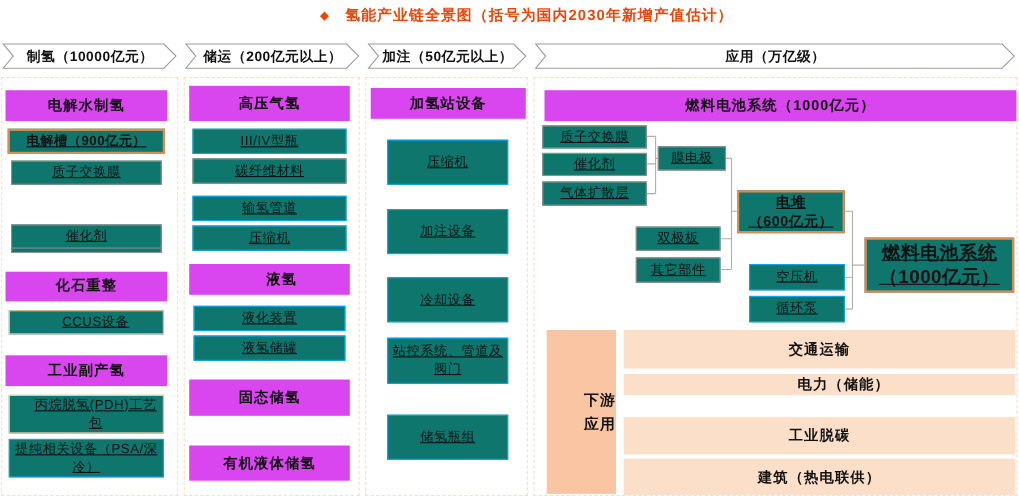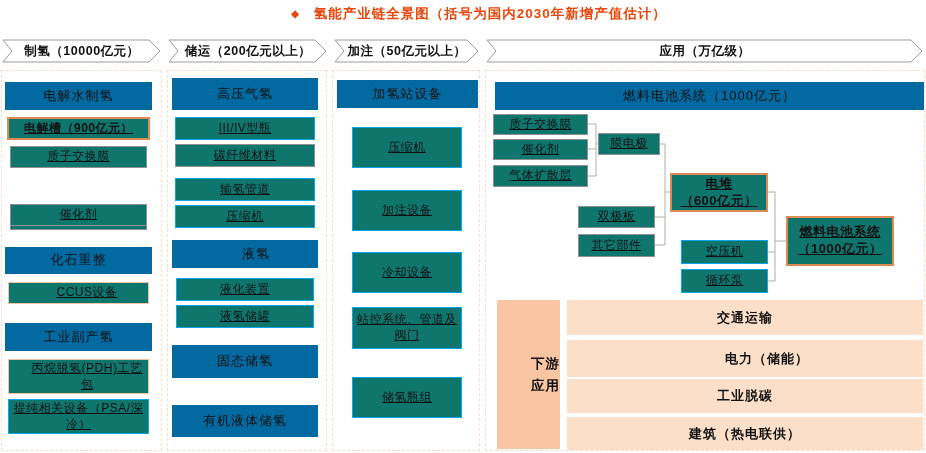--- a/index.html
+++ b/index.html
@@ -22,8 +22,8 @@
   }
   .col-outline { position:absolute; border:1px dashed rgba(235,170,120,0.38); }
   .hdr {
-    position:absolute; background:#0369a1; display:flex; align-items:center;
-    justify-content:center; font-weight:normal; font-size:13px; color:#111;
+    position:absolute; background:#d946ef; display:flex; align-items:center;
+    justify-content:center; font-weight:bold; font-size:13px; color:#111;
     letter-spacing:1px; text-align:center; line-height:1.25;
   }
   .wbox {

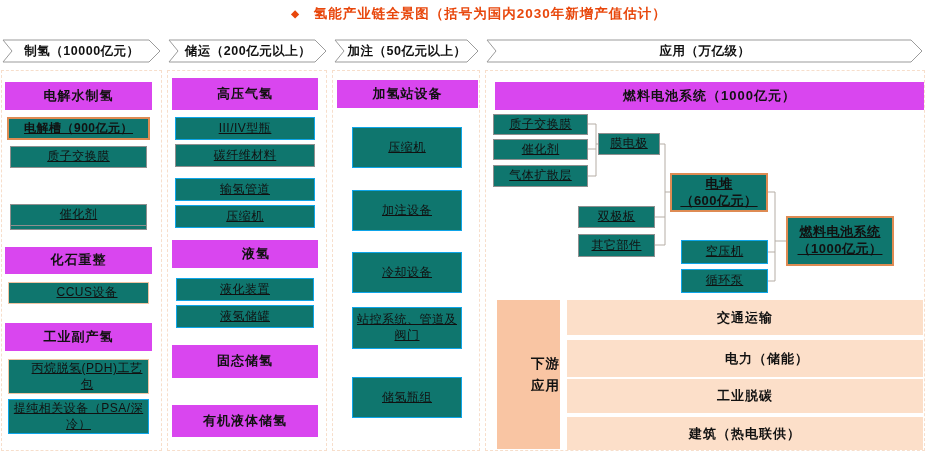--- a/index.html
+++ b/index.html
@@ -132,7 +132,7 @@
   </div>
   <div class="wbox b-orange" style="left:681px;top:240px;width:87px;height:24px;">空压机</div>
   <div class="wbox b-orange" style="left:681px;top:269px;width:87px;height:24px;">循环泵</div>
-  <div class="wbox b-orange2 bold two-line" style="left:786px;top:216px;width:108px;height:50px;font-size:13px;">
+  <div class="wbox b-orange2 bold two-line" style="left:786px;top:216px;width:136px;height:50px;font-size:17px;">
     <span>燃料电池系统</span>
     <span>（1000亿元）</span>
   </div>

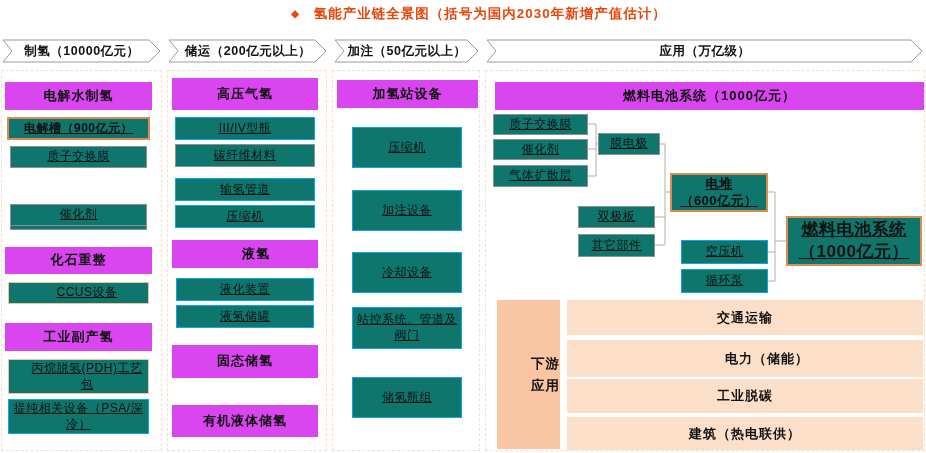--- a/index.html
+++ b/index.html
@@ -148,7 +148,7 @@
     <span>应用</span>
   </div>
   <div class="peach-row" style="left:567px;top:300px;width:356px;height:35px;">交通运输</div>
-  <div class="peach-row" style="left:567px;top:340px;width:356px;height:37px;padding-left:44px;">电力（储能）</div>
+  <div class="peach-row" style="left:567px;top:340px;width:356px;height:19px;padding-left:44px;">电力（储能）</div>
   <div class="peach-row" style="left:567px;top:379px;width:356px;height:34px;">工业脱碳</div>
   <div class="peach-row" style="left:567px;top:417px;width:356px;height:33px;">建筑（热电联供）</div>
 

